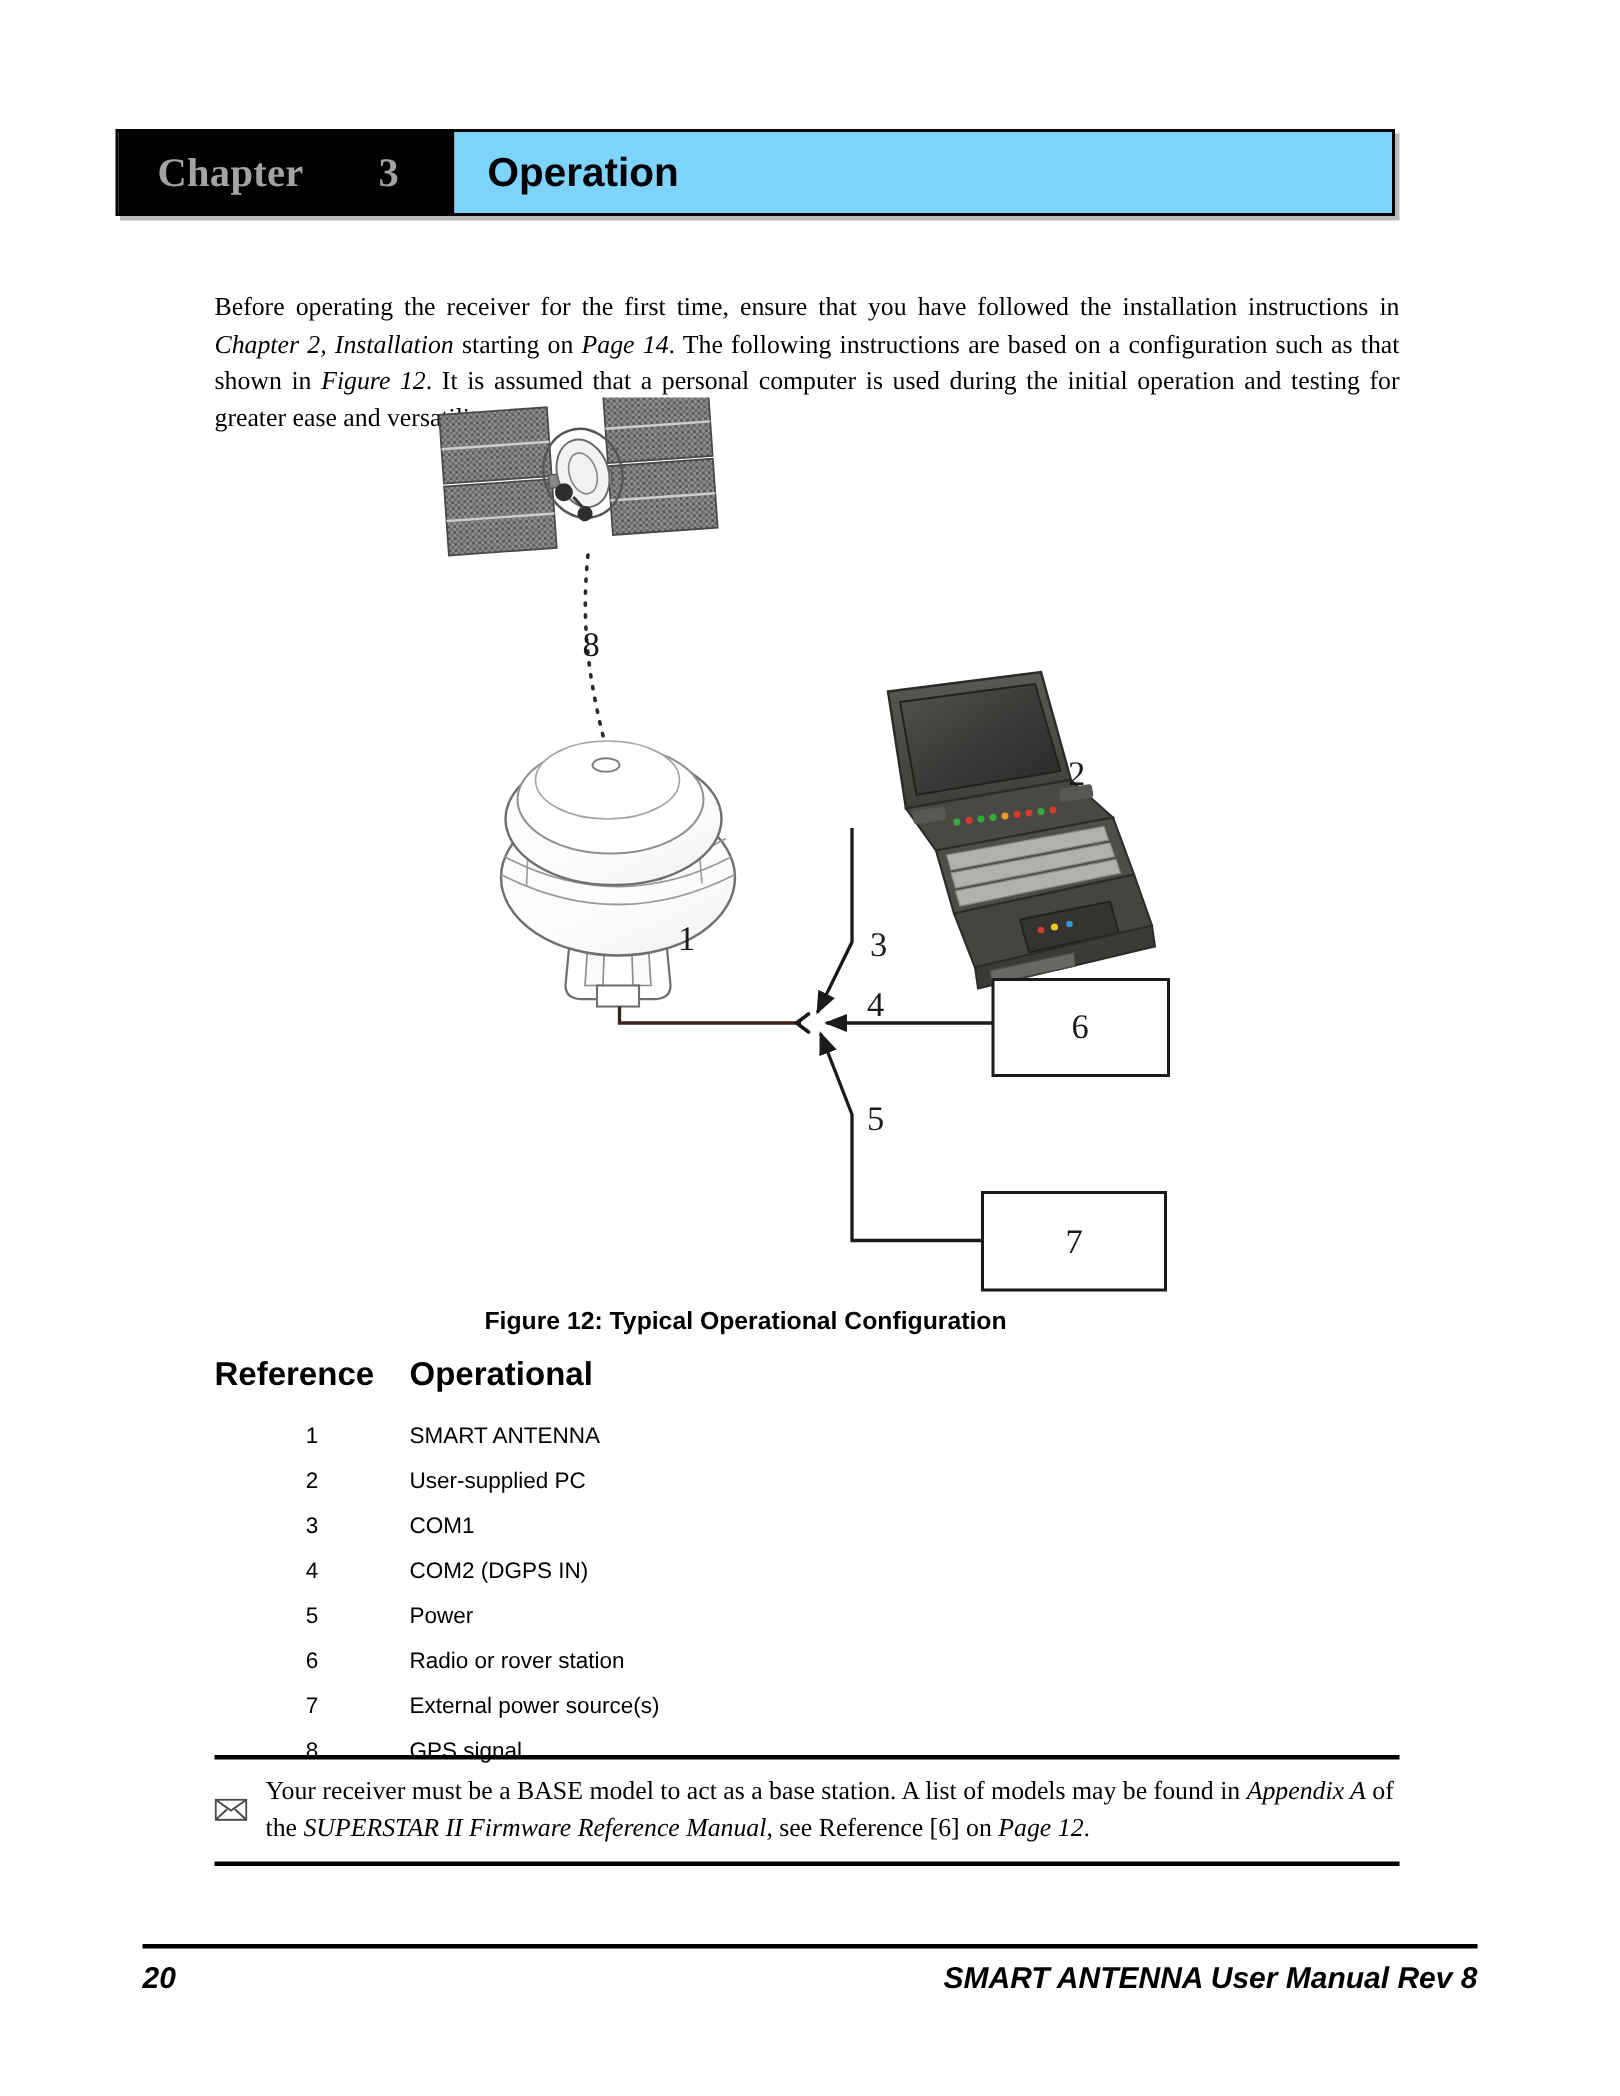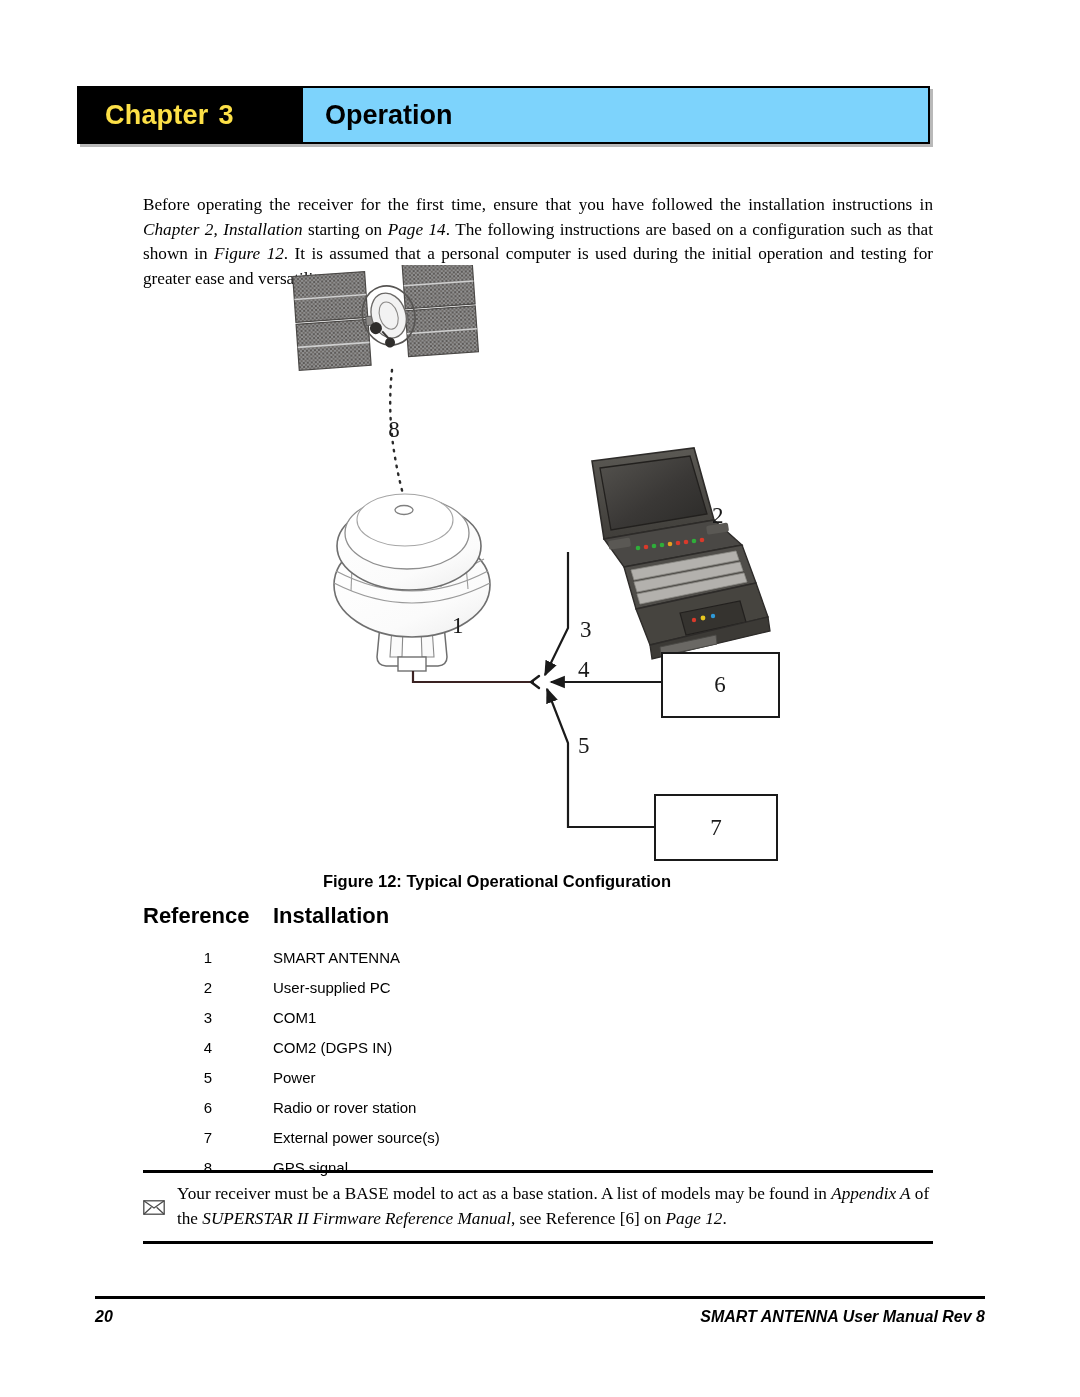--- a/index.html
+++ b/index.html
@@ -35,16 +35,17 @@
   }
   #chapter-badge {
     background: #000000;
-    color: #fde047;
+    color: #a3a3a3;
     width: 224px;
     display: flex;
     align-items: center;
     padding-left: 26px;
     box-sizing: border-box;
-    font-family: Liberation Sans, sans-serif;
+    font-family: Liberation Serif, serif;
     font-weight: bold;
     font-size: 27px;
     letter-spacing: 0.2px;
+    gap: 40px;
   }
   #chapter-badge .chapnum { margin-left: 10px; }
   #chapter-title {

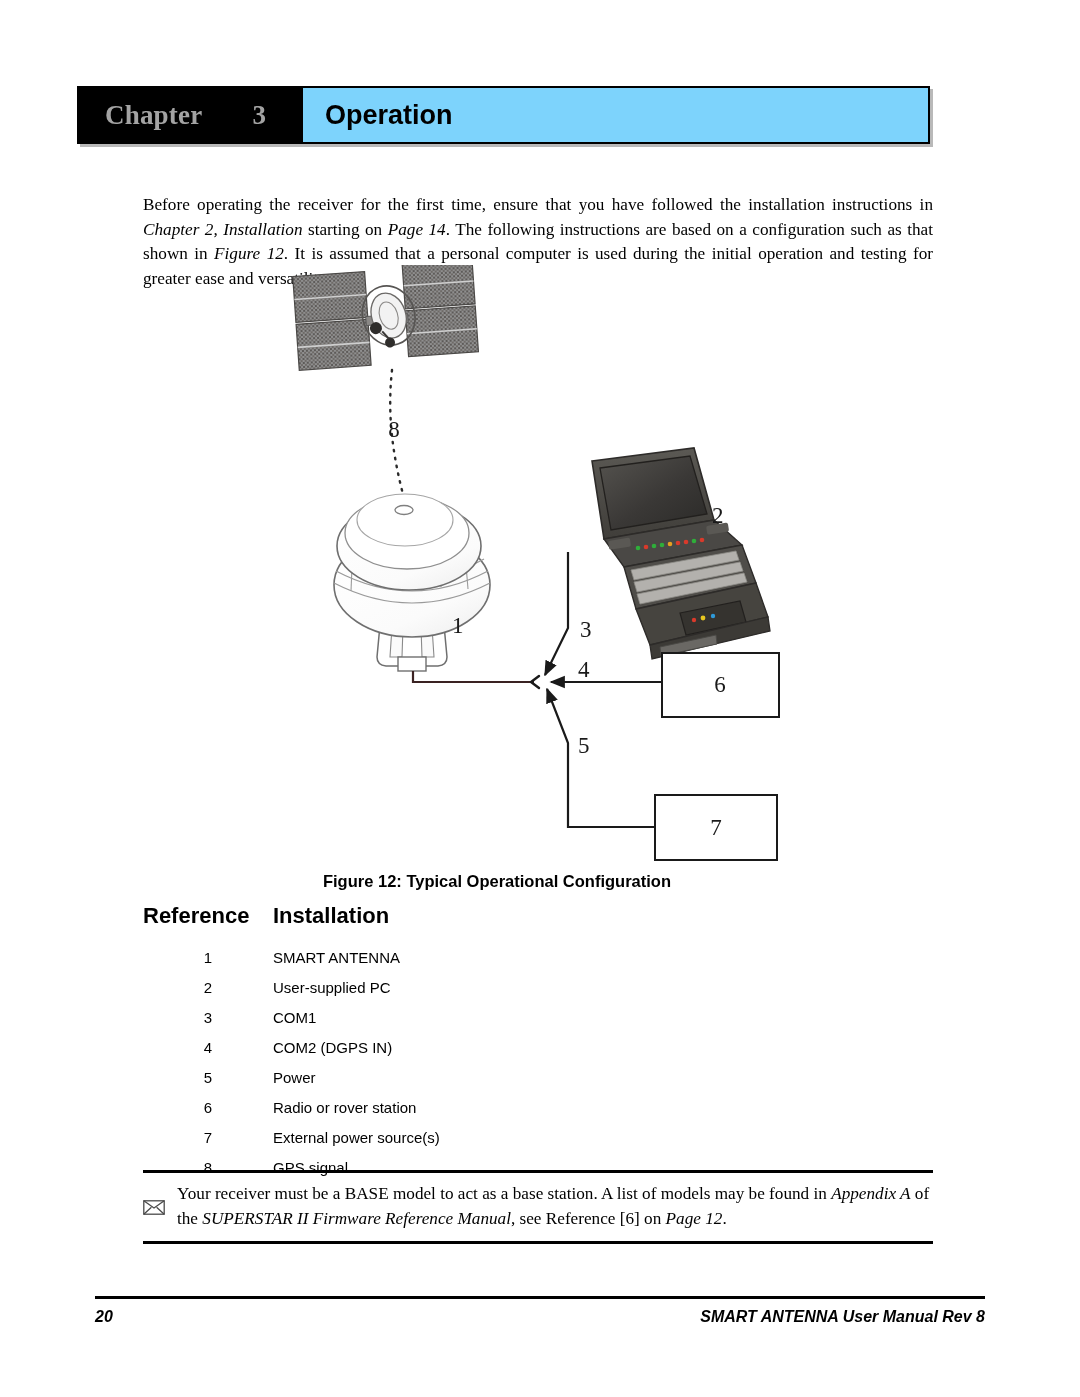--- a/index.html
+++ b/index.html
@@ -348,7 +348,7 @@
     <thead>
       <tr>
         <th class="c-ref">Reference</th>
-        <th class="c-desc">Installation</th>
+        <th class="c-desc">Operational</th>
       </tr>
     </thead>
     <tbody>

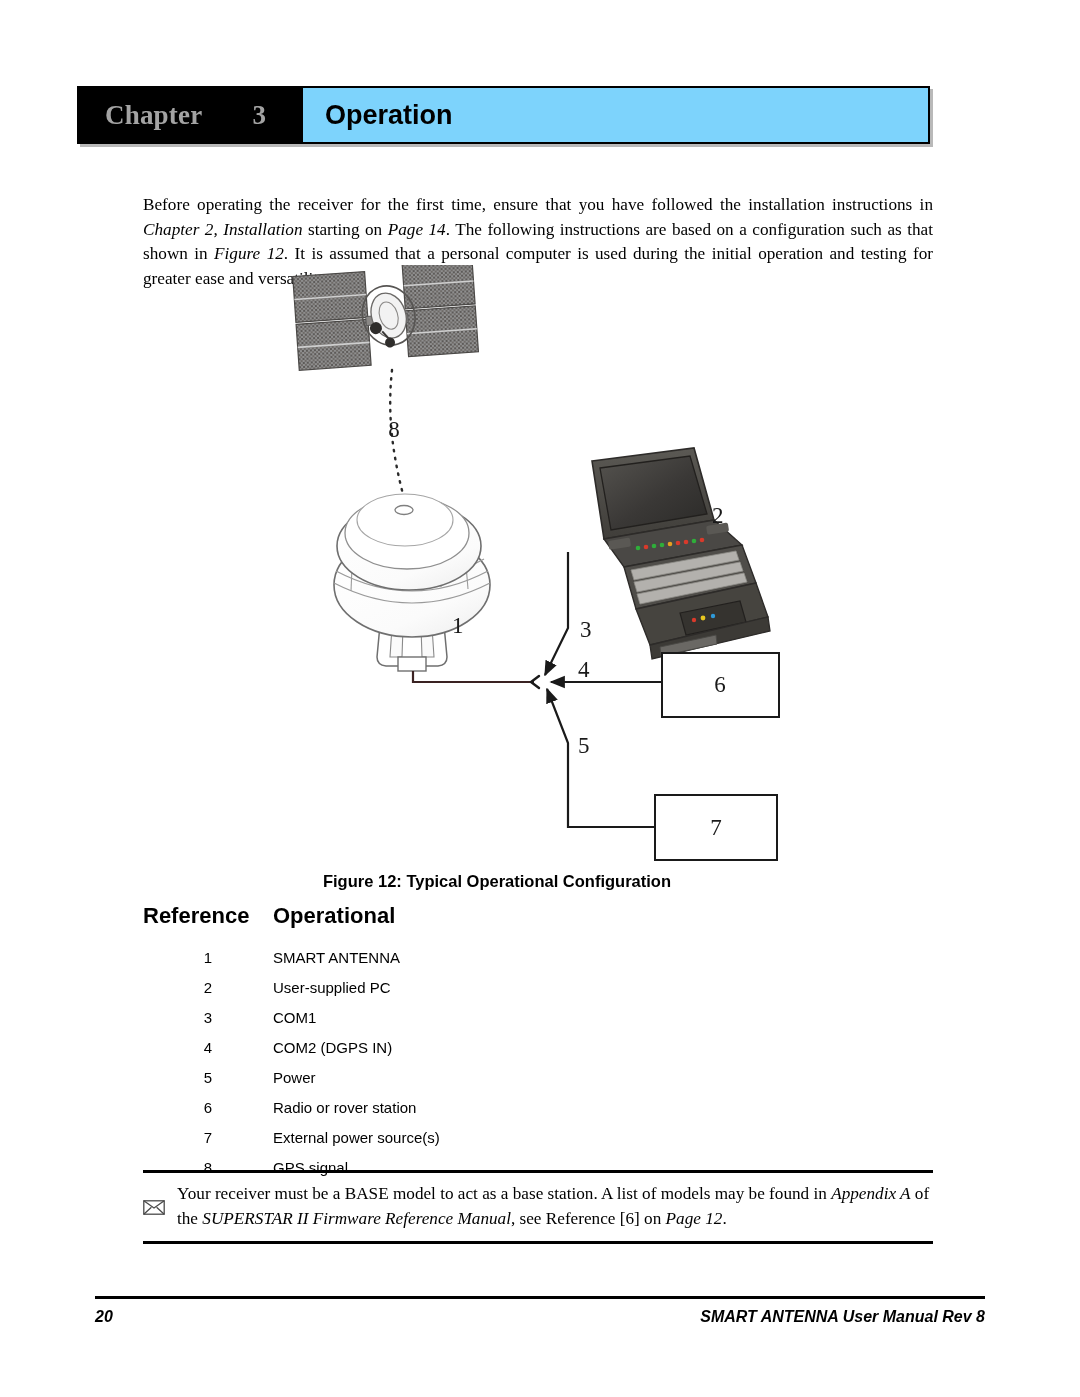--- a/index.html
+++ b/index.html
@@ -157,7 +157,7 @@
     font-family: "Liberation Sans", sans-serif;
     font-style: italic;
     font-weight: bold;
-    font-size: 16px;
+    font-size: 20px;
   }
 
   .num-label {

